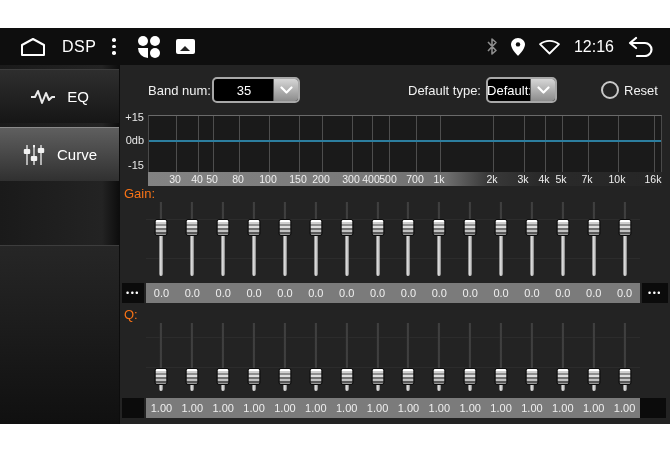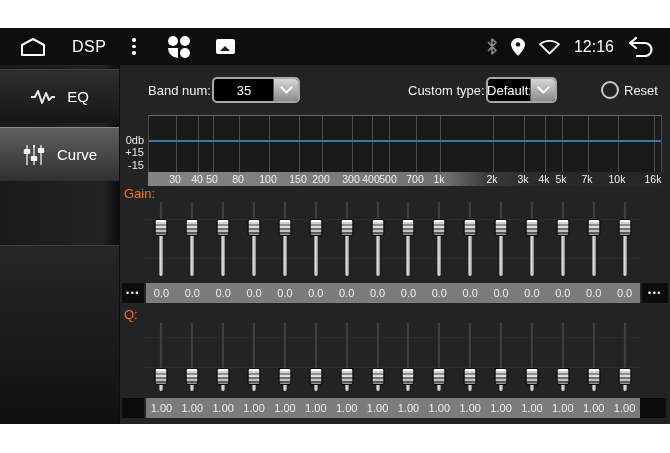--- a/index.html
+++ b/index.html
@@ -8,7 +8,7 @@
   
   .topbar{position:absolute;left:0;top:28px;width:670px;height:37px;background:#0e0e0e;
           display:flex;align-items:center;}
-  .topbar .left{display:flex;align-items:center;gap:26px;padding-left:20px;}
+  .topbar .left{display:flex;align-items:center;gap:16px;padding-left:20px;}
   .topbar .right{margin-left:auto;display:flex;align-items:center;gap:13px;padding-right:16px;}
   .app-title{color:#fff;font-size:16px;letter-spacing:.5px;}
   .time{color:#fff;font-size:16px;}

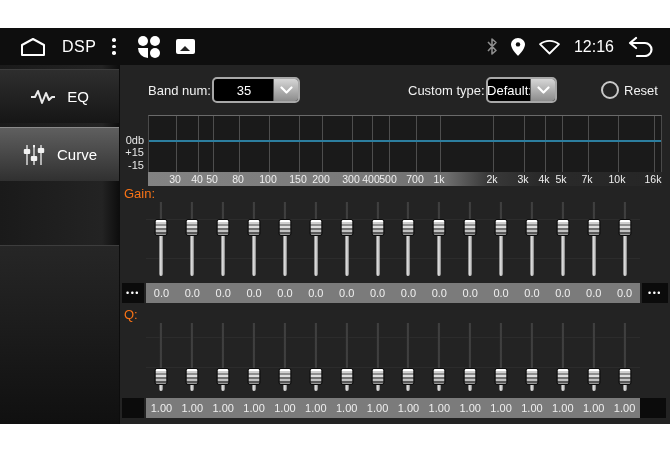--- a/index.html
+++ b/index.html
@@ -167,7 +167,7 @@
             </svg>
         </span>
       </div>
-      <span class="ctl-label" style="left:288px;top:18px;">Custom type:</span>
+      <span class="ctl-label" style="left:288px;top:18px;">Default type:</span>
       <div class="dropdown" style="left:366px;top:12px;width:71px;">
         <span class="val">Default:</span>
         <span class="dd-btn">

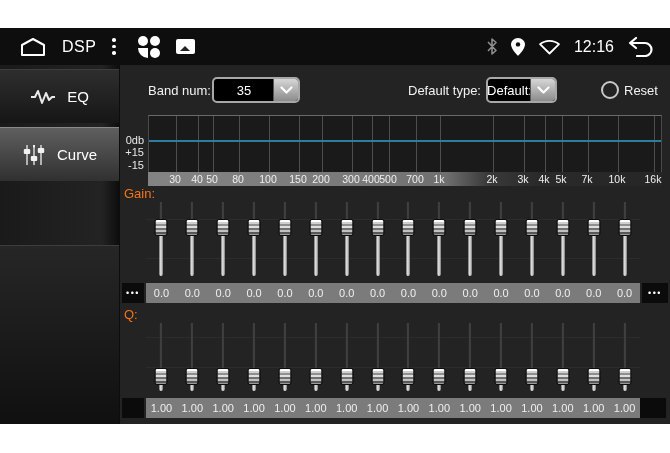--- a/index.html
+++ b/index.html
@@ -180,7 +180,7 @@
       <span class="ctl-label" style="left:504px;top:18px;">Reset</span>
 
       <div class="db-gutter">
-        <span style="top:-4px;margin-top:35px;">+15</span>
+        <span style="top:-4px;">+15</span>
         <span style="top:19px;">0db</span>
         <span style="top:44px;">-15</span>
       </div>

